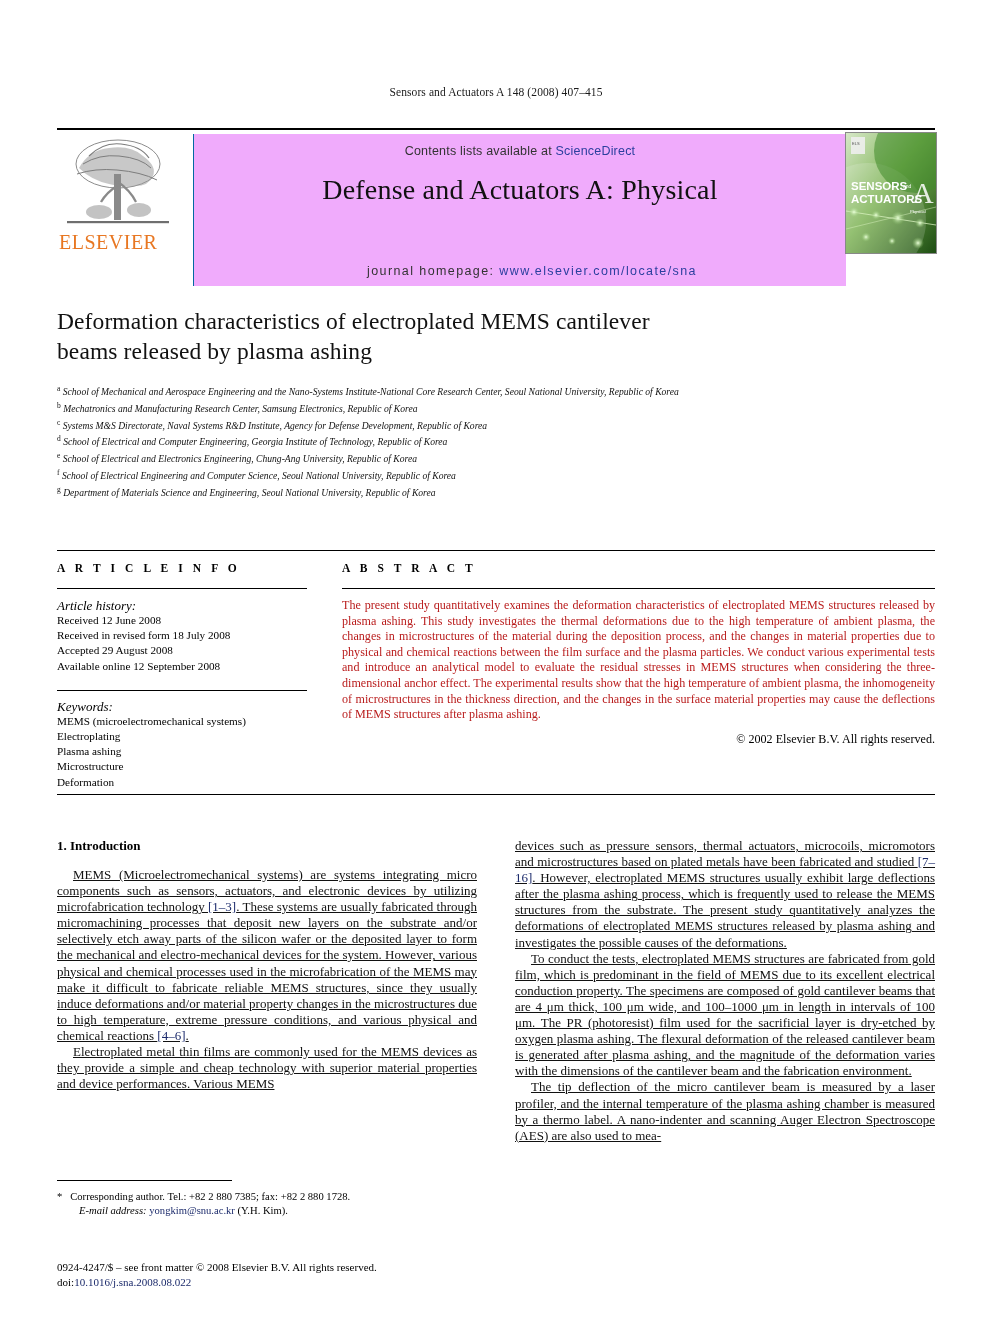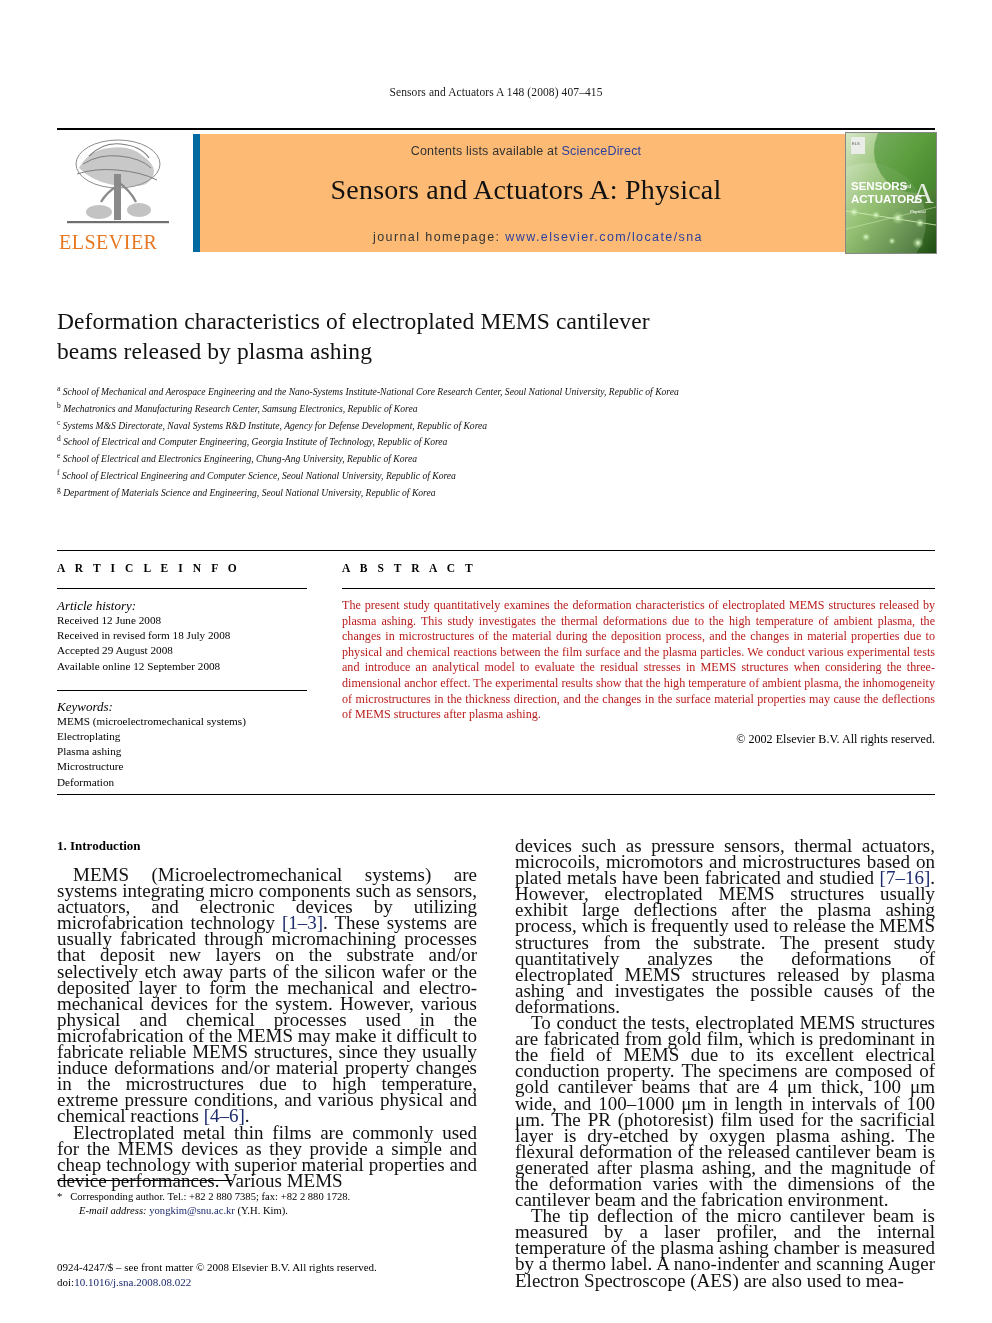--- a/index.html
+++ b/index.html
@@ -74,9 +74,9 @@
     left: 136px;
     top: 6px;
     width: 652px;
-    height: 118px;
-    background: #fdba74;
-    border-left: 7px solid #0369a1;
+    height: 152px;
+    background: #f0abfc;
+    border-left: 1px solid #0369a1;
   }
   .contents-line {
     position: absolute;

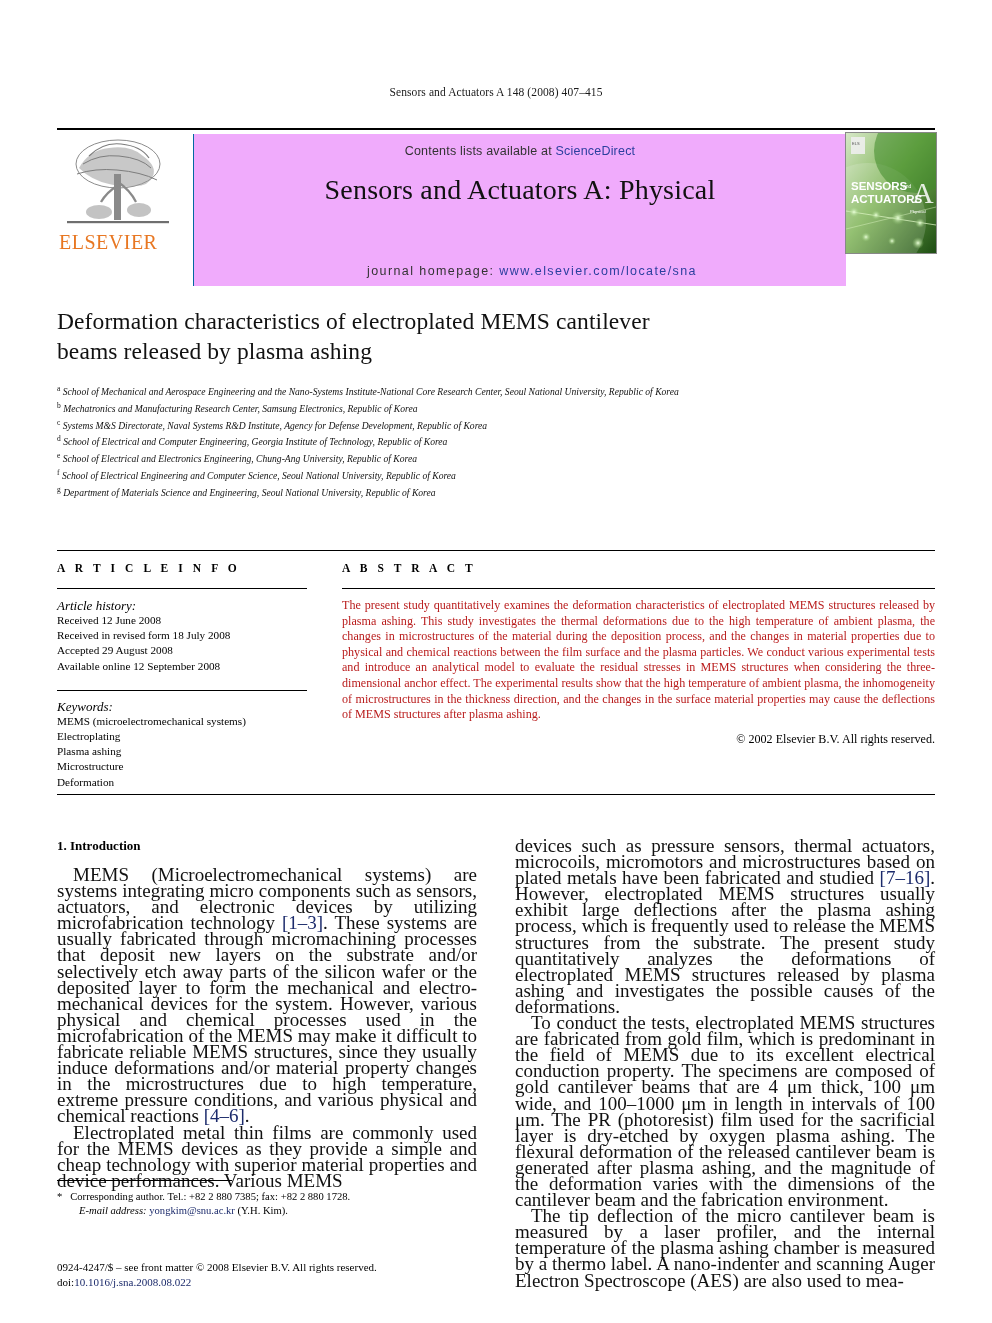--- a/index.html
+++ b/index.html
@@ -306,7 +306,7 @@
       <div class="contents-line">
         <span>Contents lists available at </span><span class="sd-link">ScienceDirect</span>
       </div>
-      <div class="journal-title">Sensors and Actuators A: Physical</div>
+      <div class="journal-title">Defense and Actuators A: Physical</div>
       <div class="homepage-line">
         <span>journal homepage:</span>
         <span class="homepage-url">www.elsevier.com/locate/sna</span>

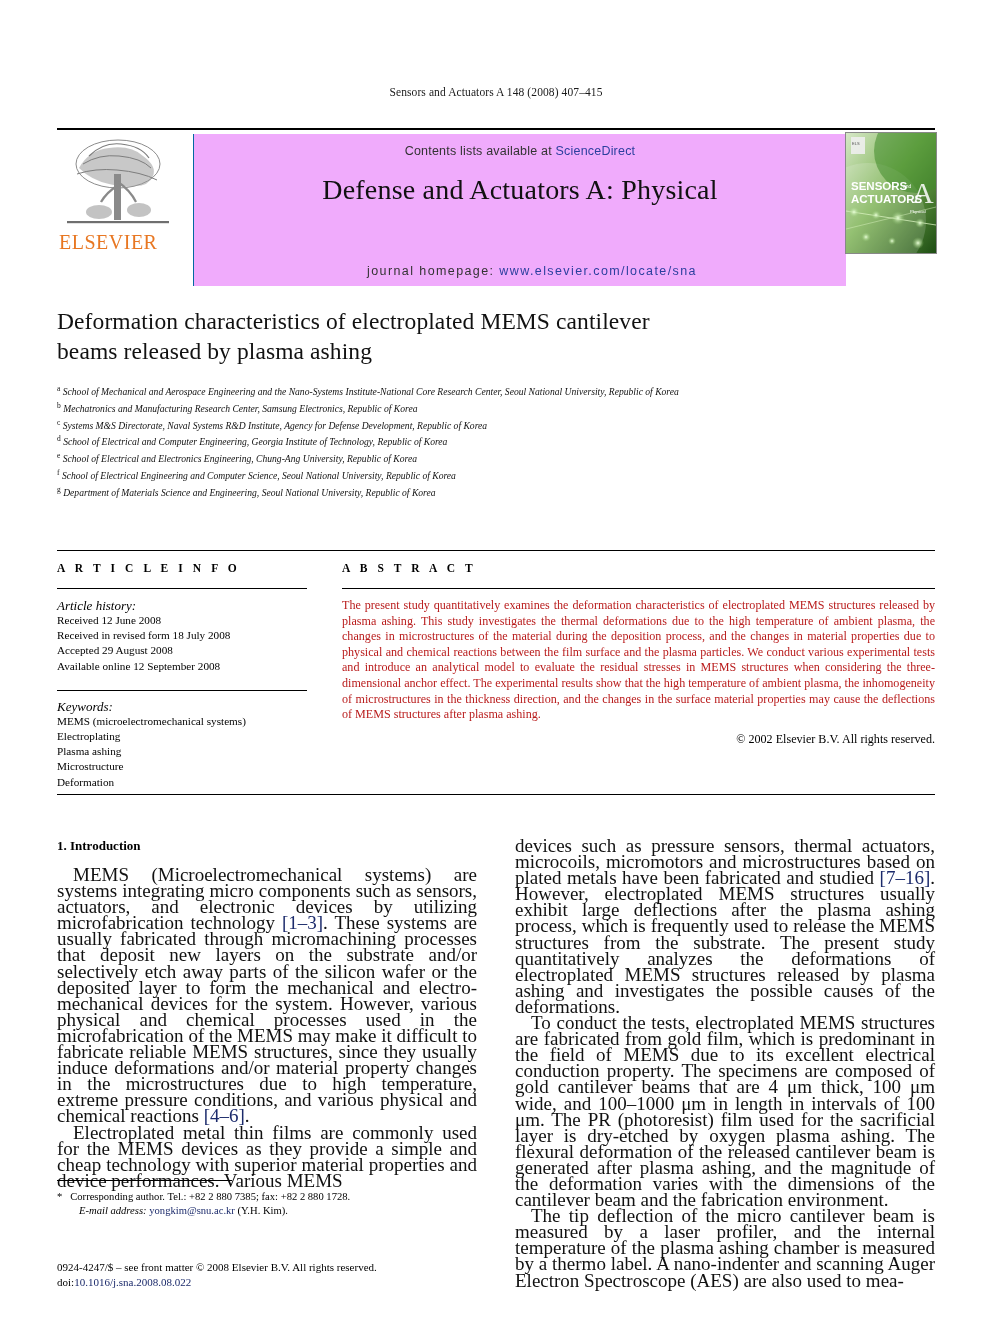--- a/index.html
+++ b/index.html
@@ -231,12 +231,13 @@
     margin: 0 0 13px 0;
   }
   .para {
-    font-size: 19px;
+    font-size: 13px;
     line-height: 16.1px;
     text-align: justify;
     text-indent: 16px;
     margin: 0;
     color: #111;
+    text-decoration: underline;
   }
   .para + .para { margin-top: 0; }
   .ref { color: #1b2a6b; }

